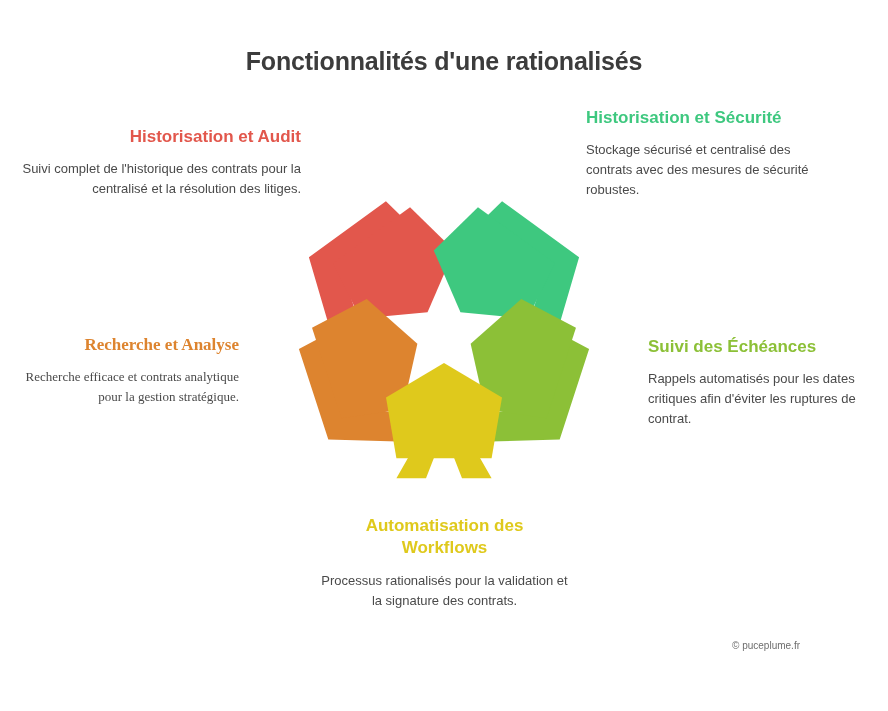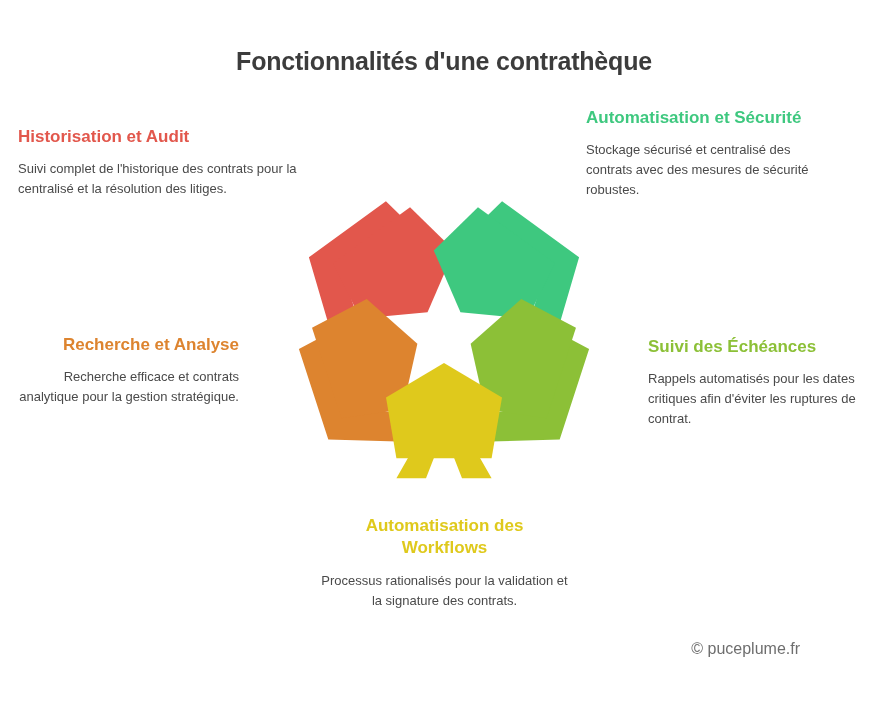--- a/index.html
+++ b/index.html
@@ -101,7 +101,7 @@
 
 <div id="infographic">
 
-  <div class="page-title">Fonctionnalités d'une contrathèque</div>
+  <div class="page-title">Fonctionnalités d'une rationalisés</div>
 
   <div class="diagram">
     <svg viewBox="0 0 400 360" xmlns="http://www.w3.org/2000/svg" aria-hidden="true">

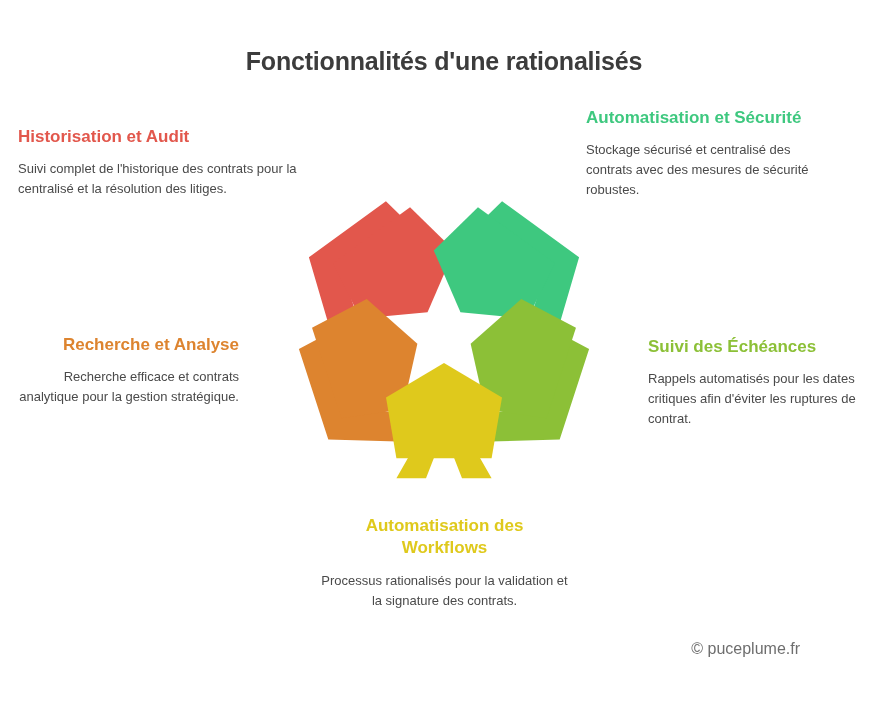--- a/index.html
+++ b/index.html
@@ -159,7 +159,7 @@
   </div>
 
   <div class="block" id="block-centralisation">
-    <div class="b-title" style="color:#3EC87F">Automatisation et Sécurité</div>
+    <div class="b-title" style="color:#3EC87F">Historisation et Sécurité</div>
     <div class="b-desc">Stockage sécurisé et centralisé des contrats avec des mesures de sécurité robustes.</div>
   </div>
 

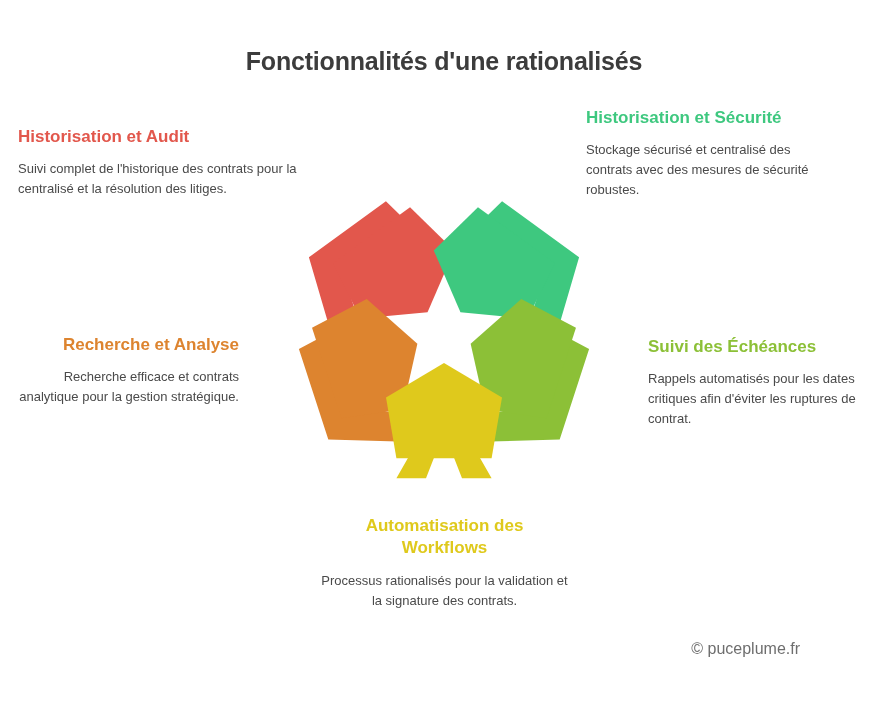--- a/index.html
+++ b/index.html
@@ -62,7 +62,7 @@
     left: 18px;
     top: 126px;
     width: 283px;
-    text-align: left;
+    text-align: right;
   }
   #block-centralisation {
     left: 586px;

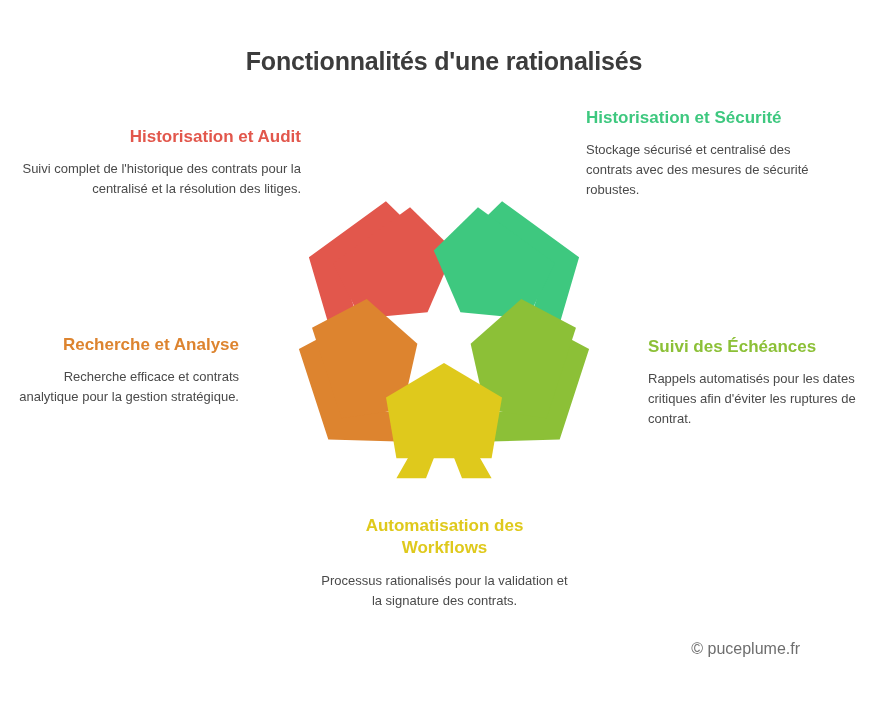--- a/index.html
+++ b/index.html
@@ -75,6 +75,7 @@
     top: 334px;
     width: 229px;
     text-align: right;
+    font-family: Liberation Serif, serif;
   }
   #block-suivi {
     left: 648px;

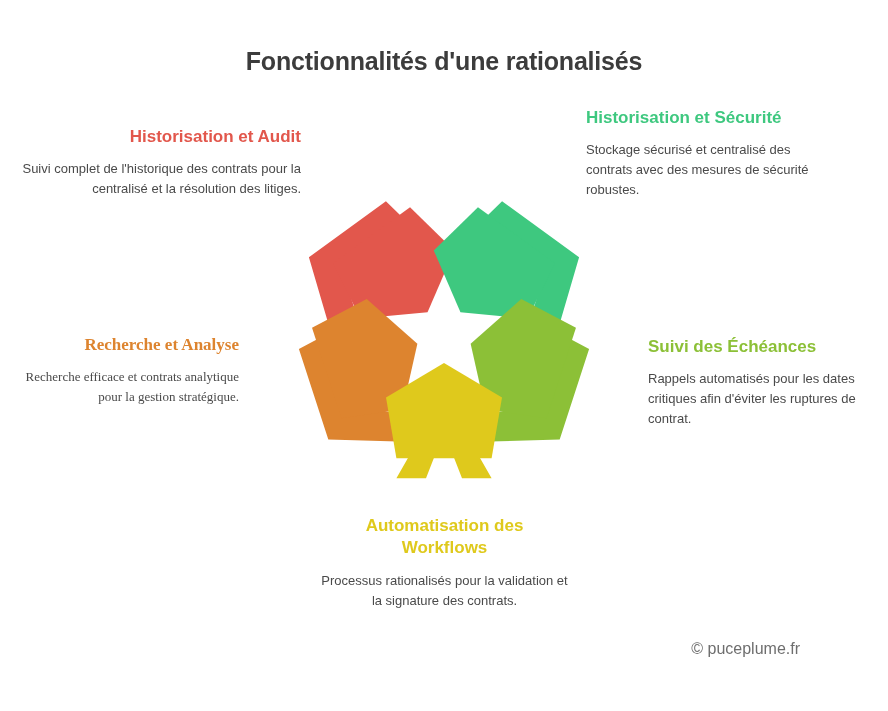--- a/index.html
+++ b/index.html
@@ -93,7 +93,7 @@
     position: absolute;
     right: 88px;
     top: 640px;
-    font-size: 16px;
+    font-size: 10px;
     color: #6e6e6e;
   }
 </style>

